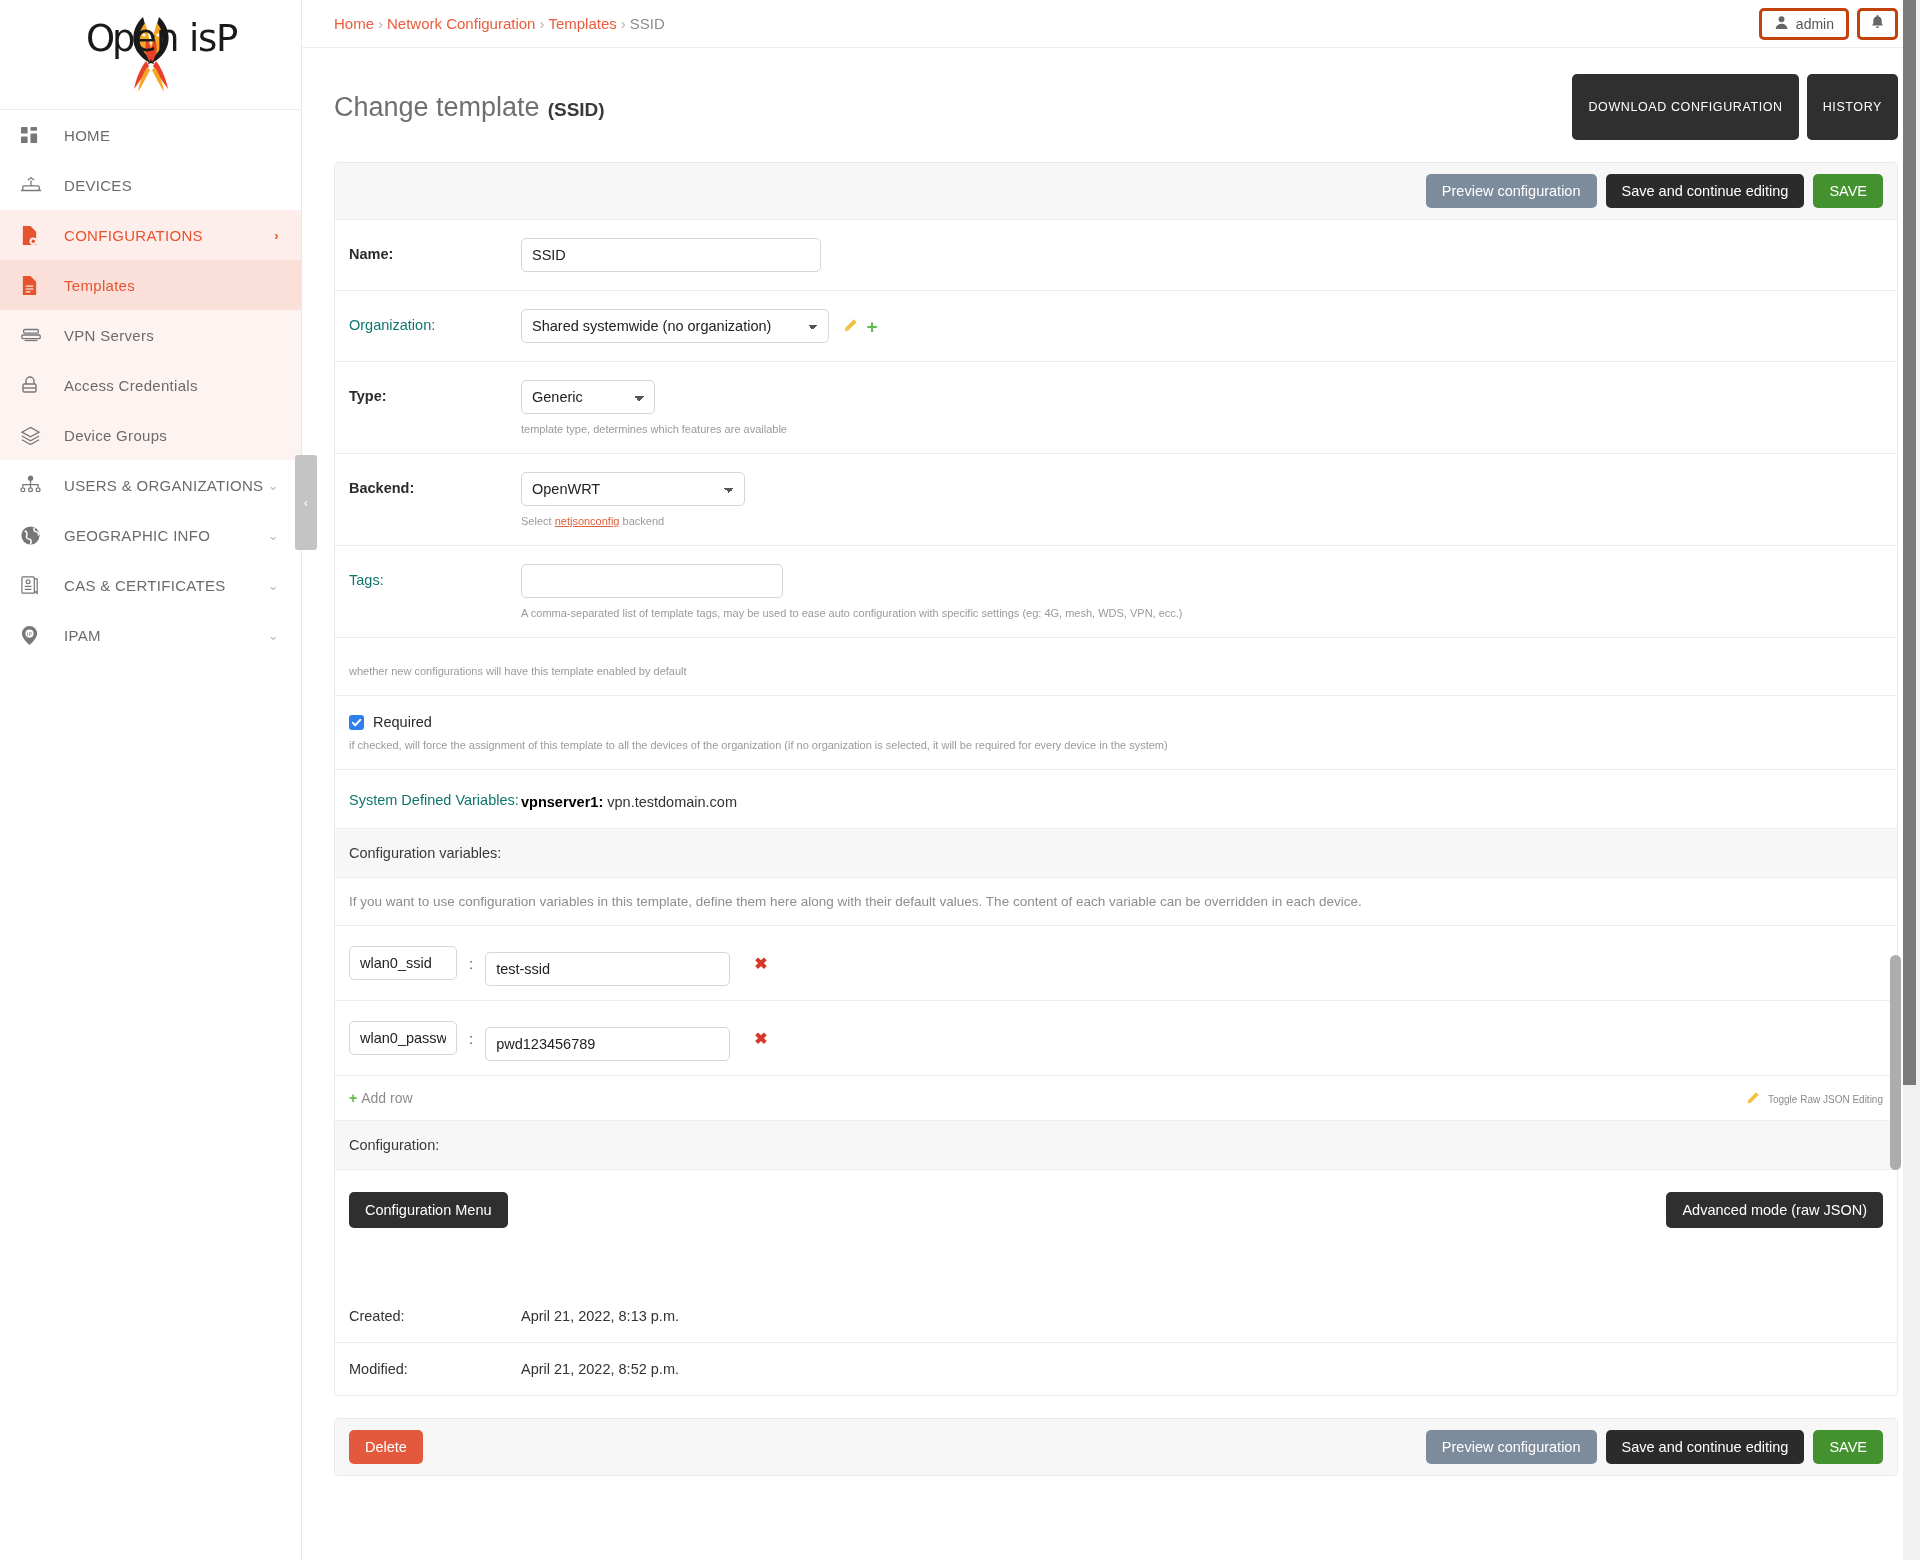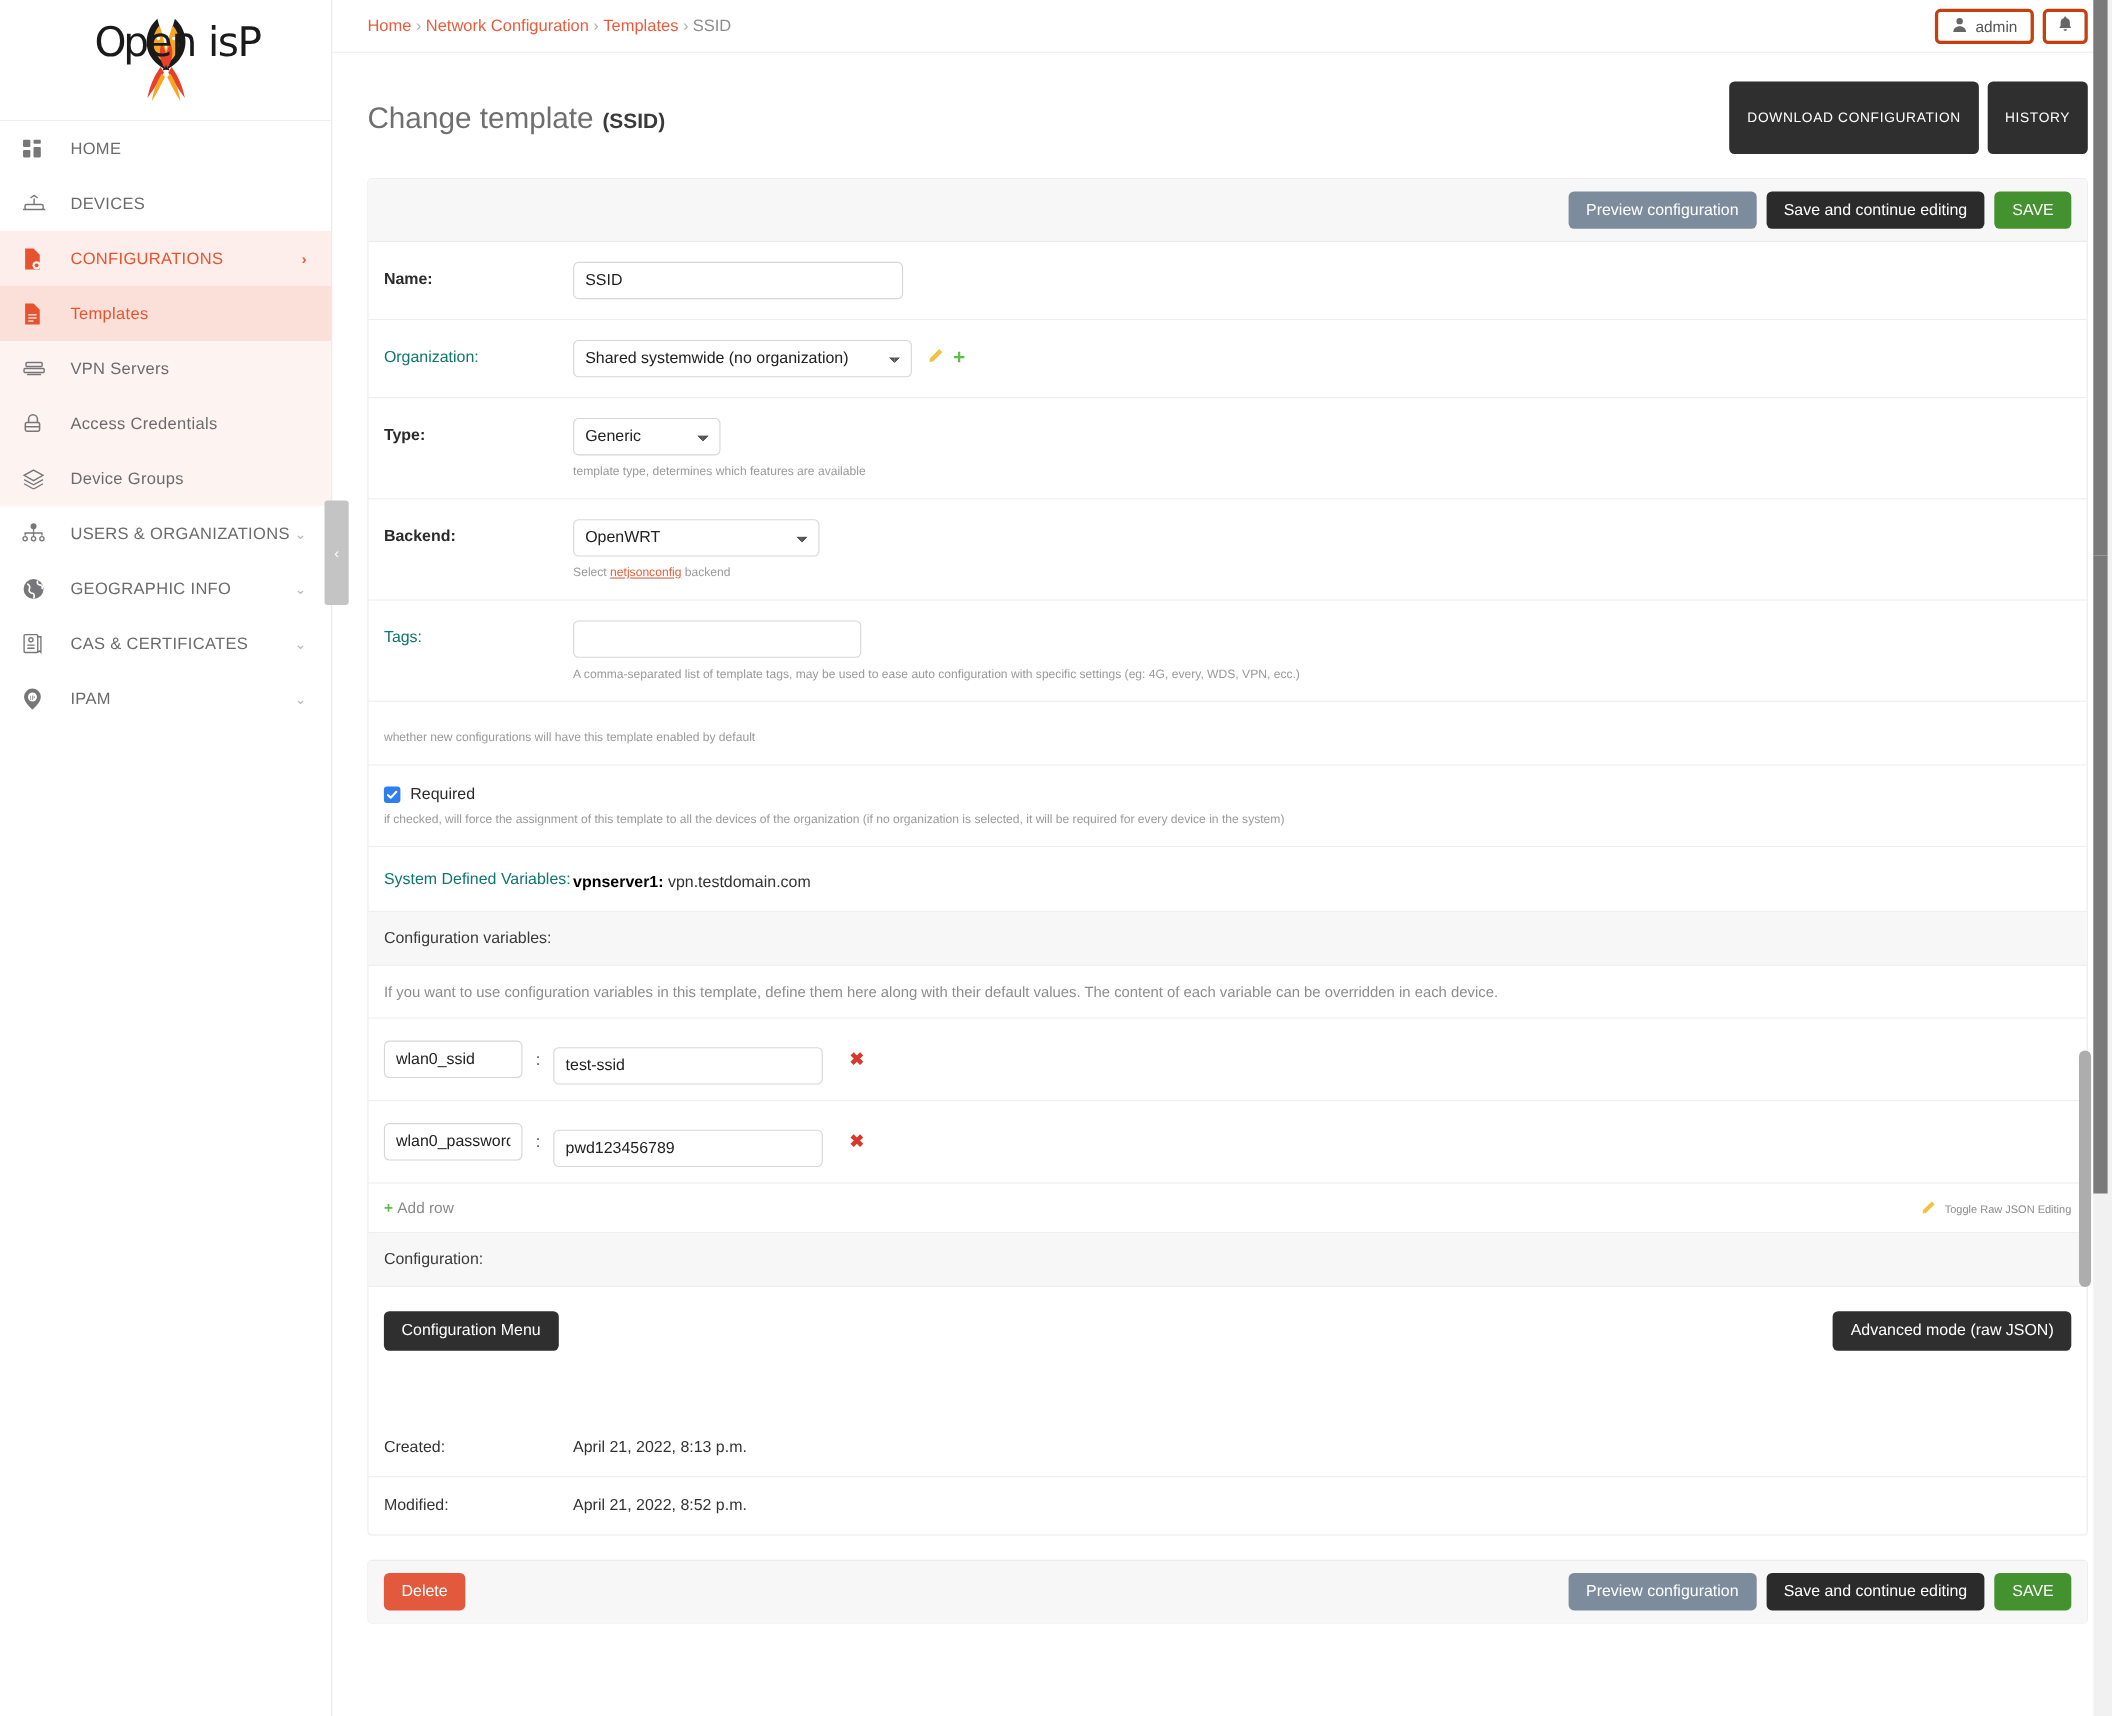--- a/index.html
+++ b/index.html
@@ -558,7 +558,7 @@
           <div class="rlabel normal">Tags:</div>
           <div class="rfield">
             <input type="text" style="width: 262px;" value="">
-            <div class="help">A comma-separated list of template tags, may be used to ease auto configuration with specific settings (eg: 4G, every, WDS, VPN, ecc.)</div>
+            <div class="help">A comma-separated list of template tags, may be used to ease auto configuration with specific settings (eg: 4G, mesh, WDS, VPN, ecc.)</div>
           </div>
         </div>
 

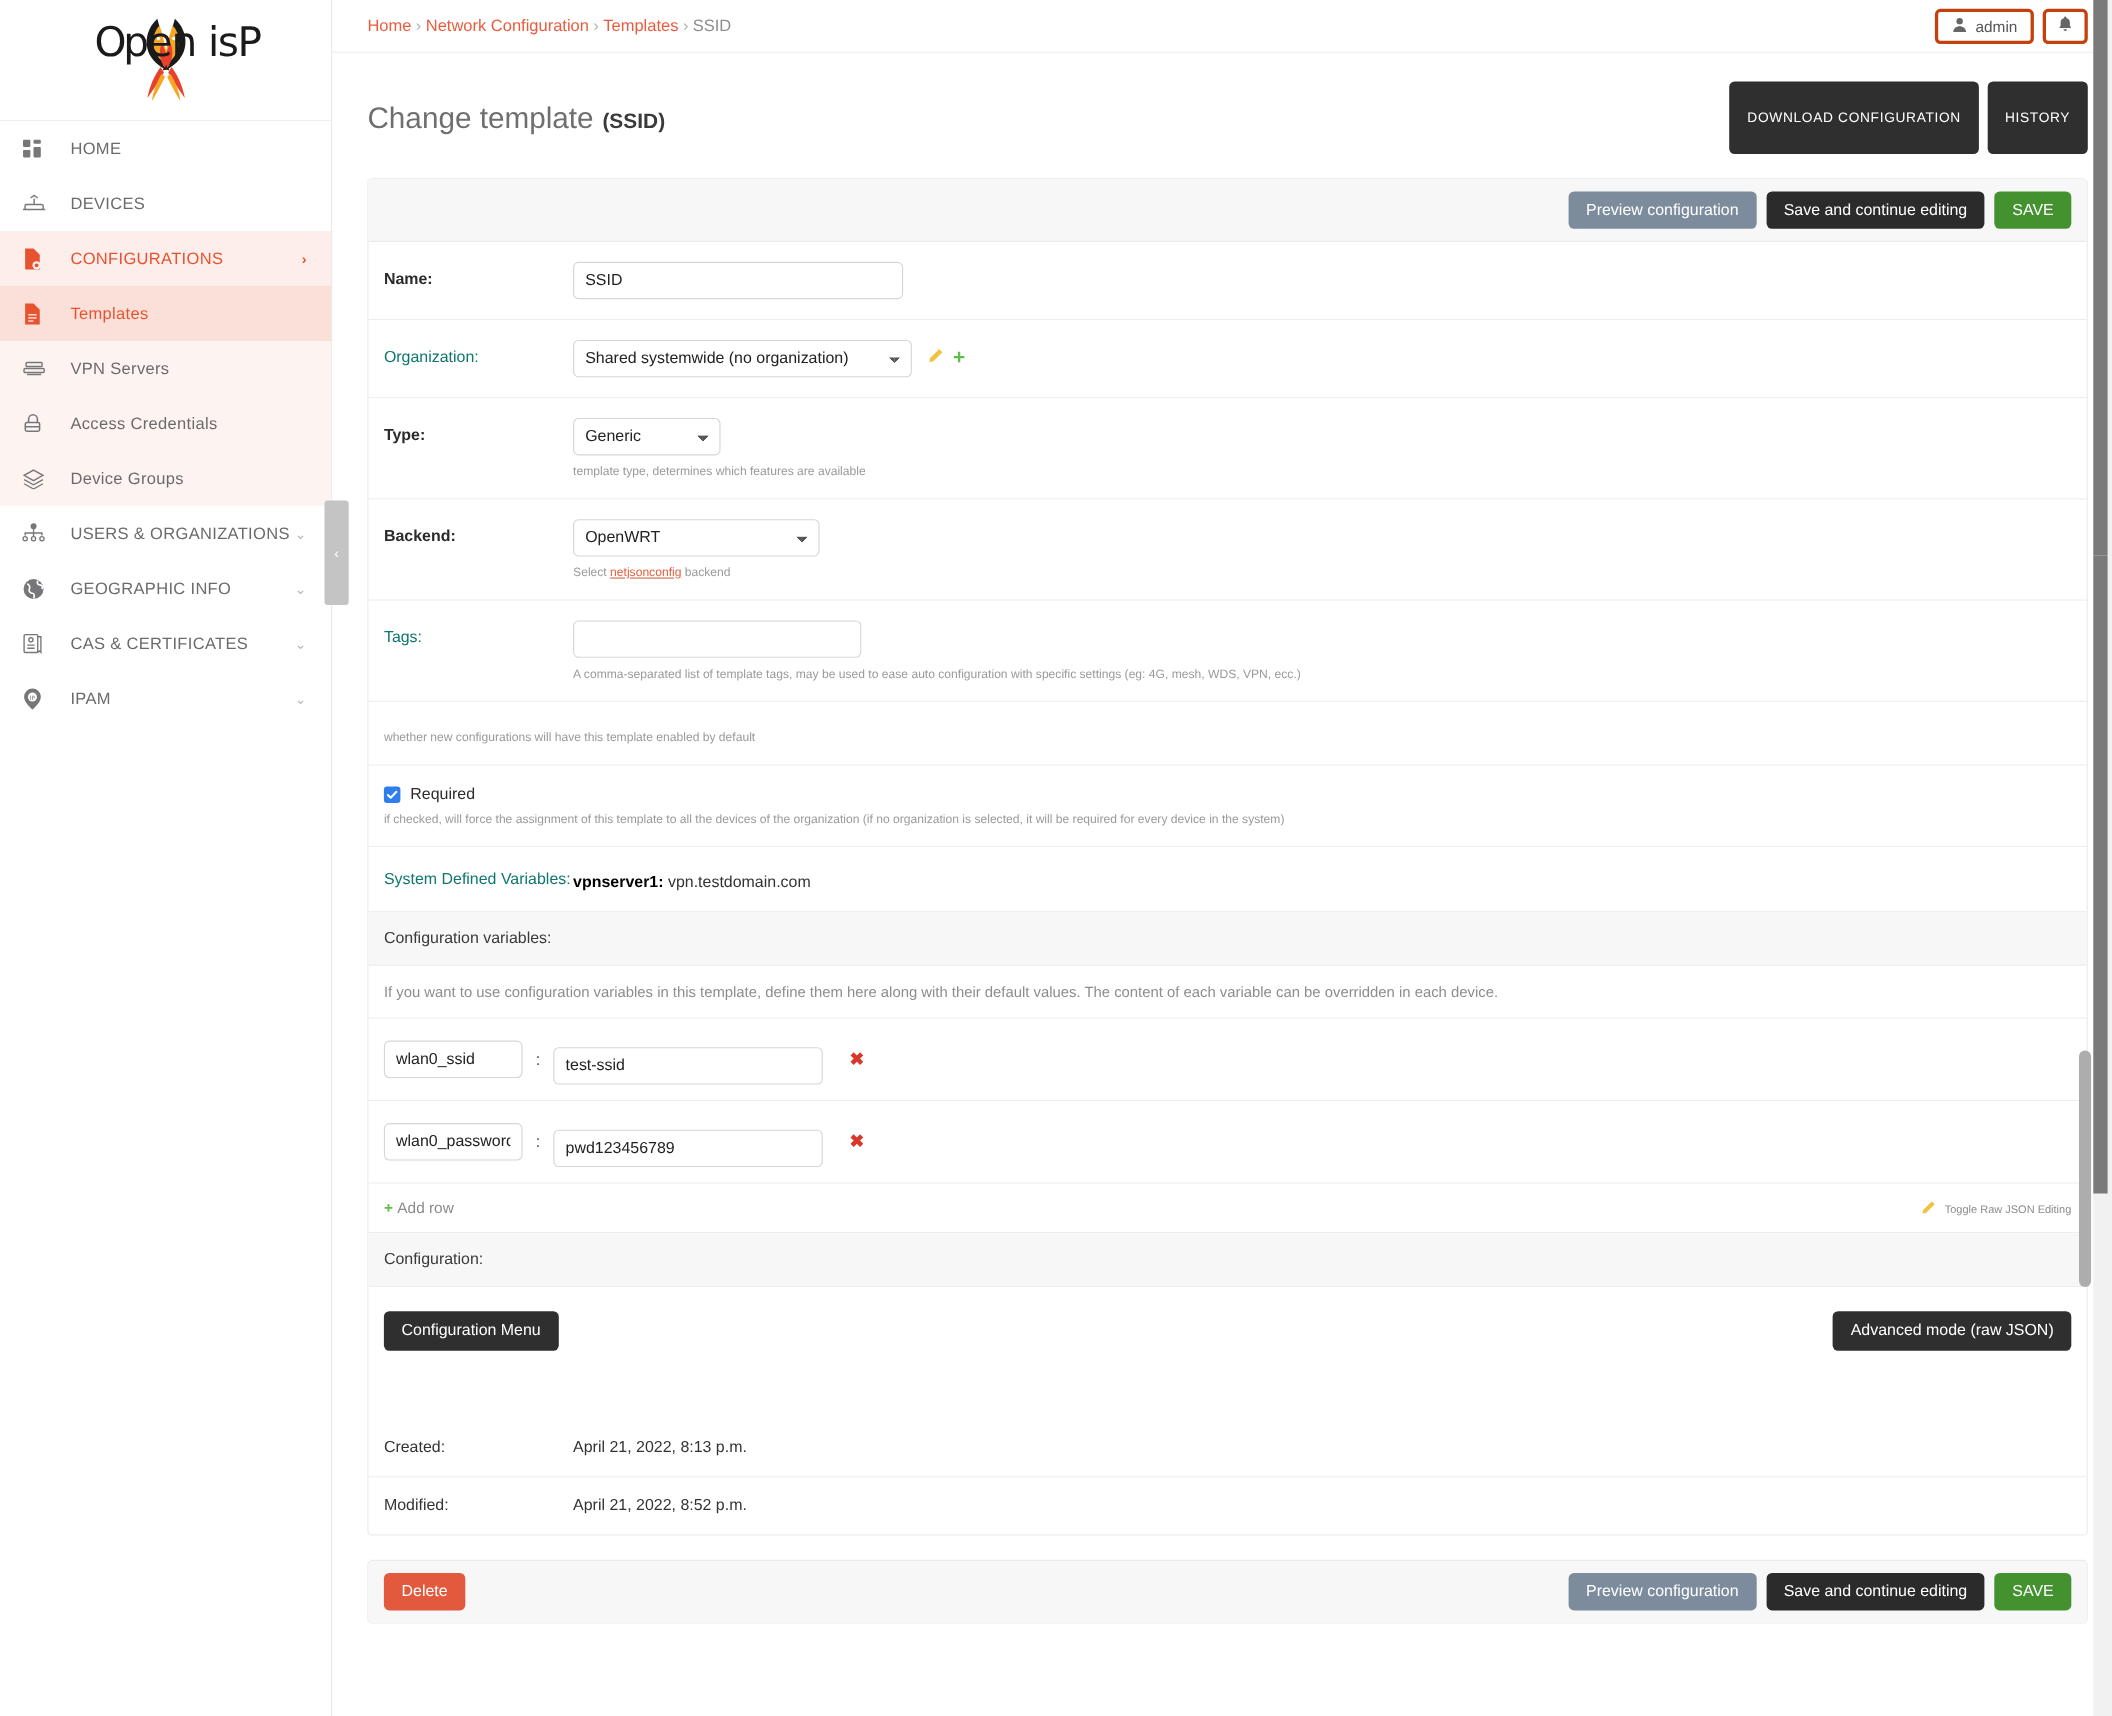--- a/index.html
+++ b/index.html
@@ -240,7 +240,7 @@
     padding: 14px 14px;
     border-bottom: 1px solid #eeeeee;
   }
-  .varrow .key { width: 126px; }
+  .varrow .key { width: 108px; }
   .varrow .colon { color: #555; font-size: 15px; }
   .varrow .val { width: 245px; margin-top: 12px; }
   .delx { color: #d9372a; font-size: 16px; font-weight: bold; cursor: pointer; margin-left: 12px; }

